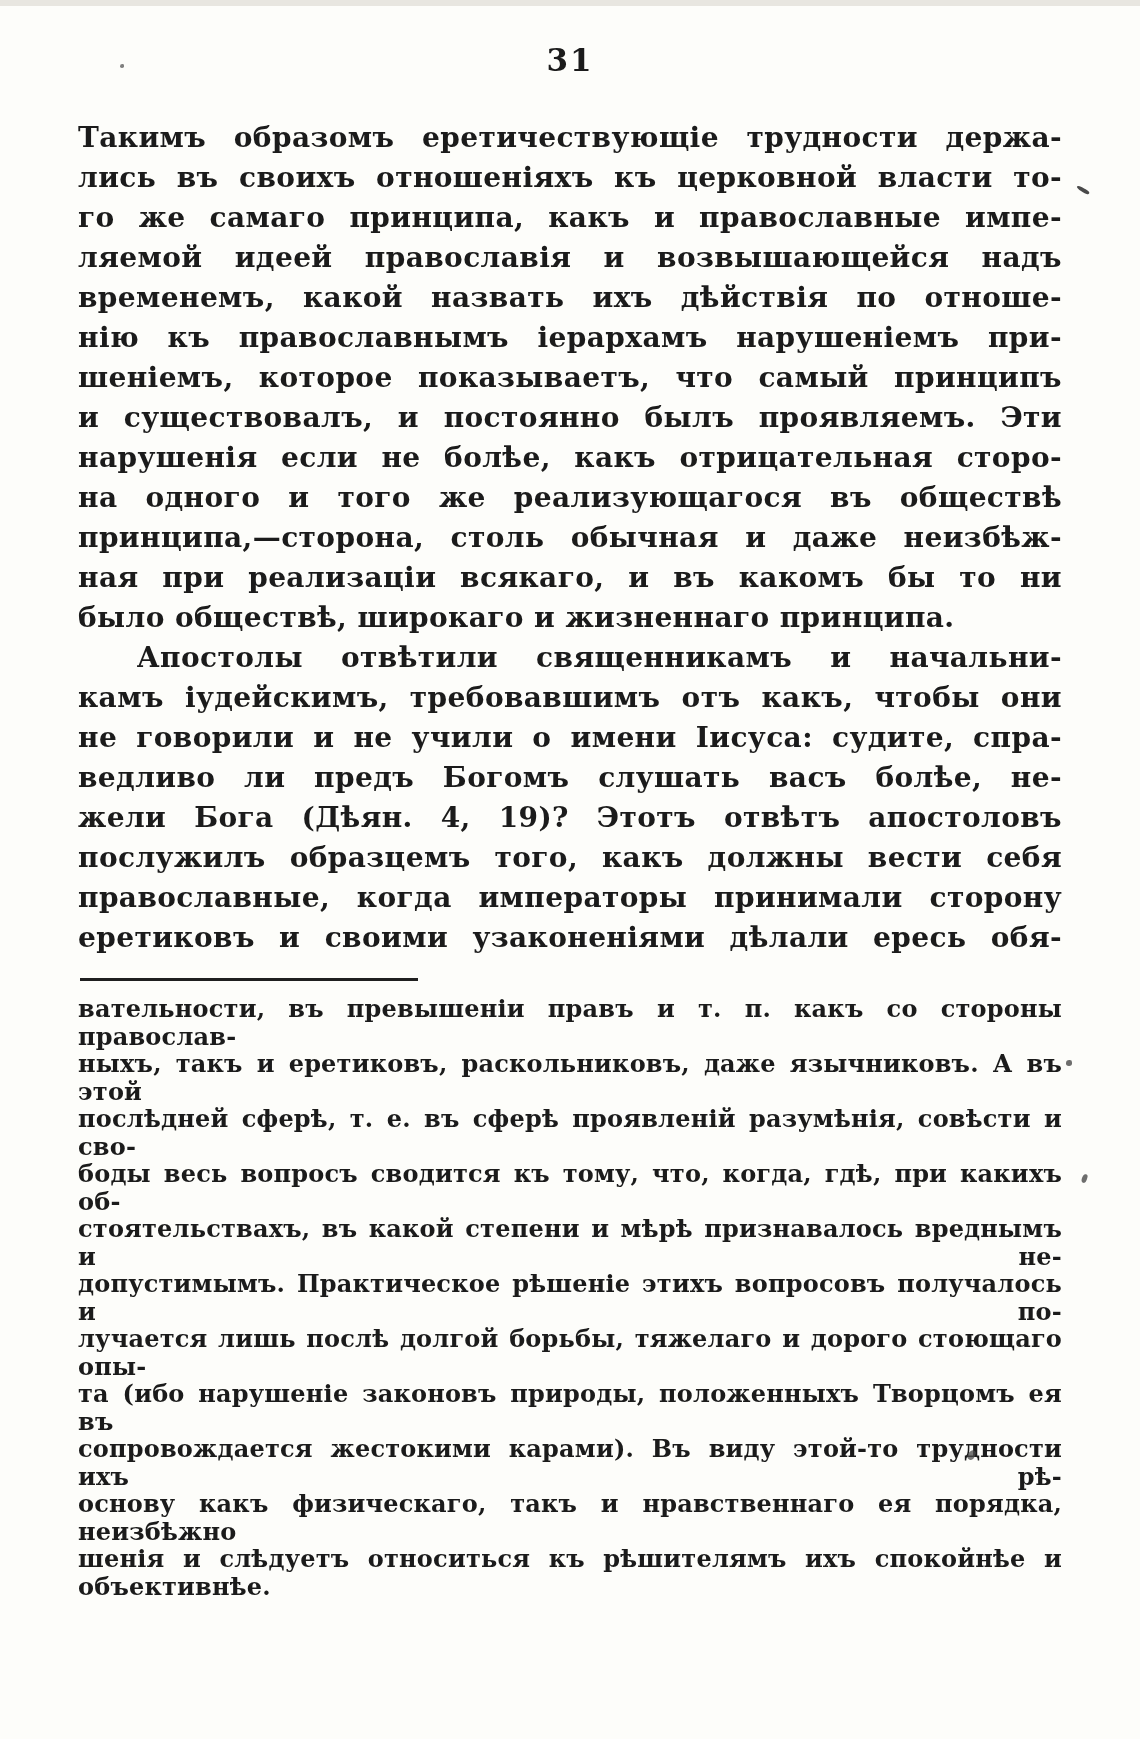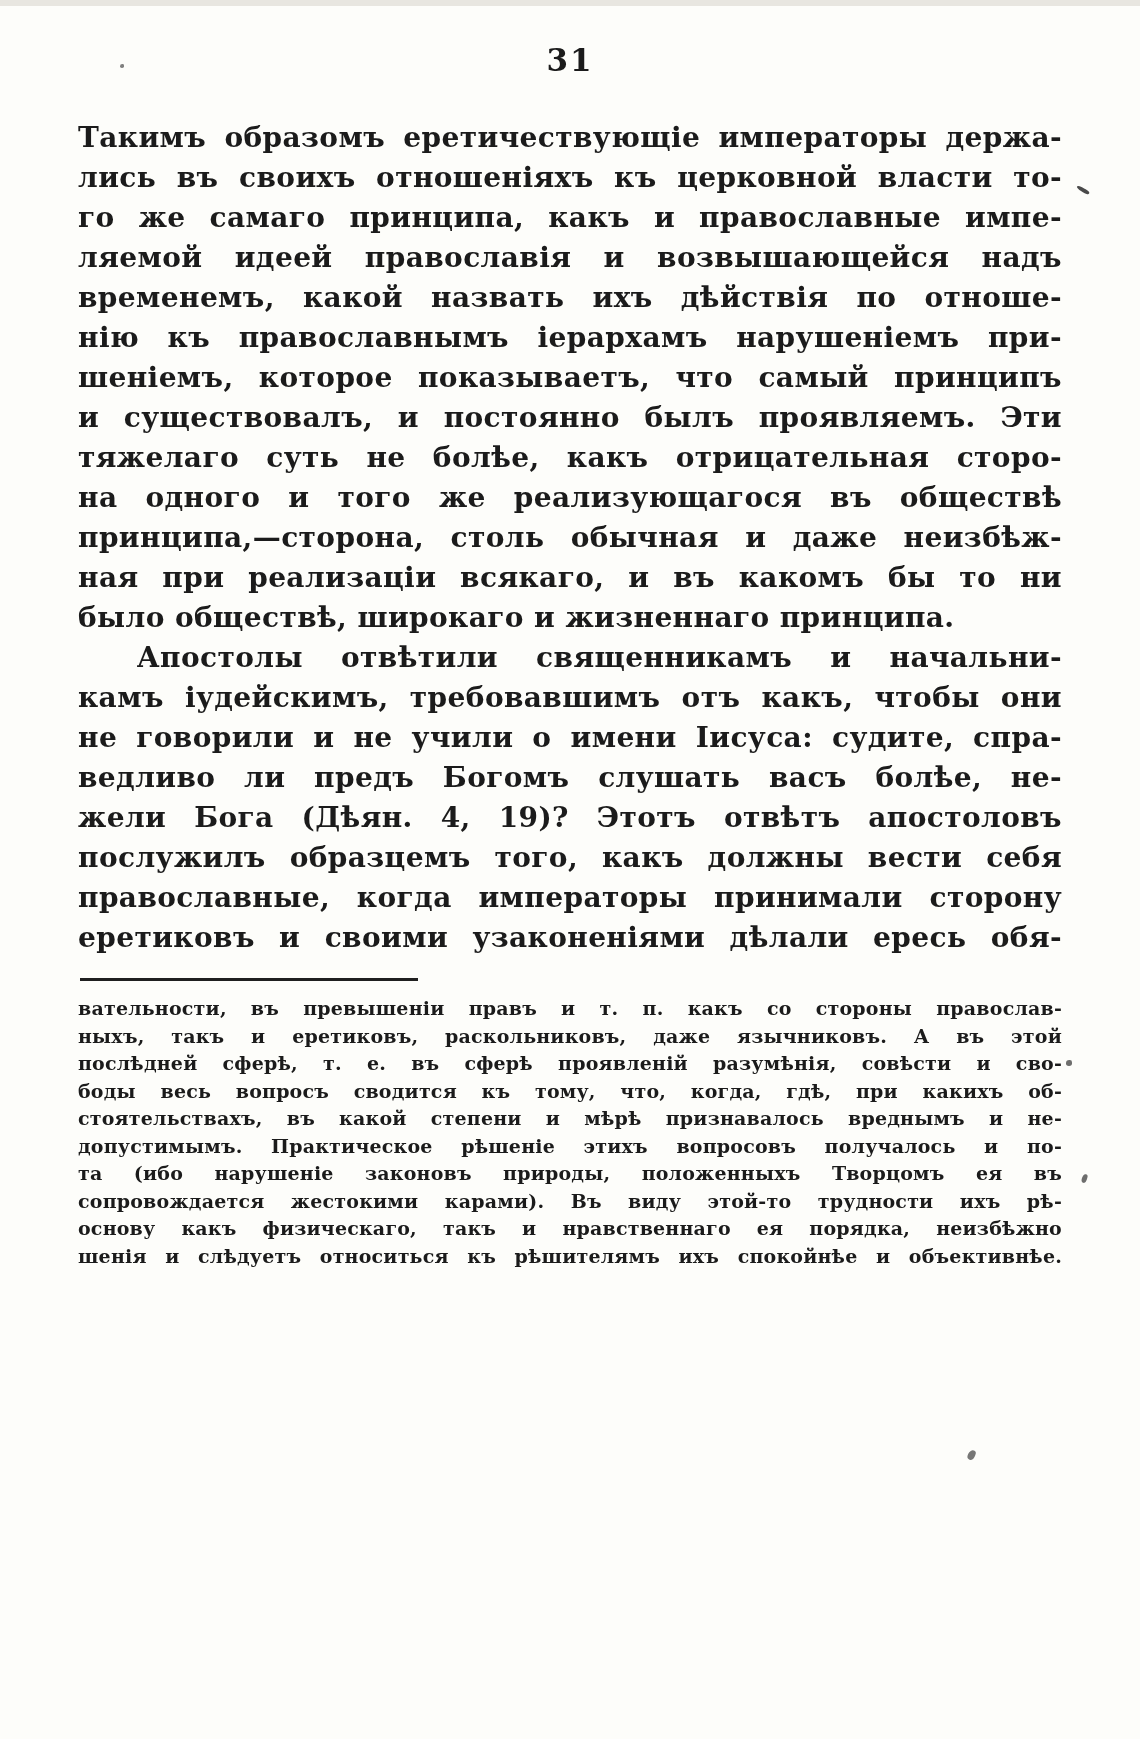--- a/index.html
+++ b/index.html
@@ -77,7 +77,7 @@
   <div class="page-number">31</div>
 
   <div class="main-text">
-    <div class="line">Такимъ образомъ еретичествующіе императоры держа-</div>
+    <div class="line">Такимъ образомъ еретичествующіе трудности держа-</div>
     <div class="line">лись въ своихъ отношеніяхъ къ церковной власти то-</div>
     <div class="line">го же самаго принципа, какъ и православные импе-</div>
     <div class="line">ляемой идеей православія и возвышающейся надъ</div>

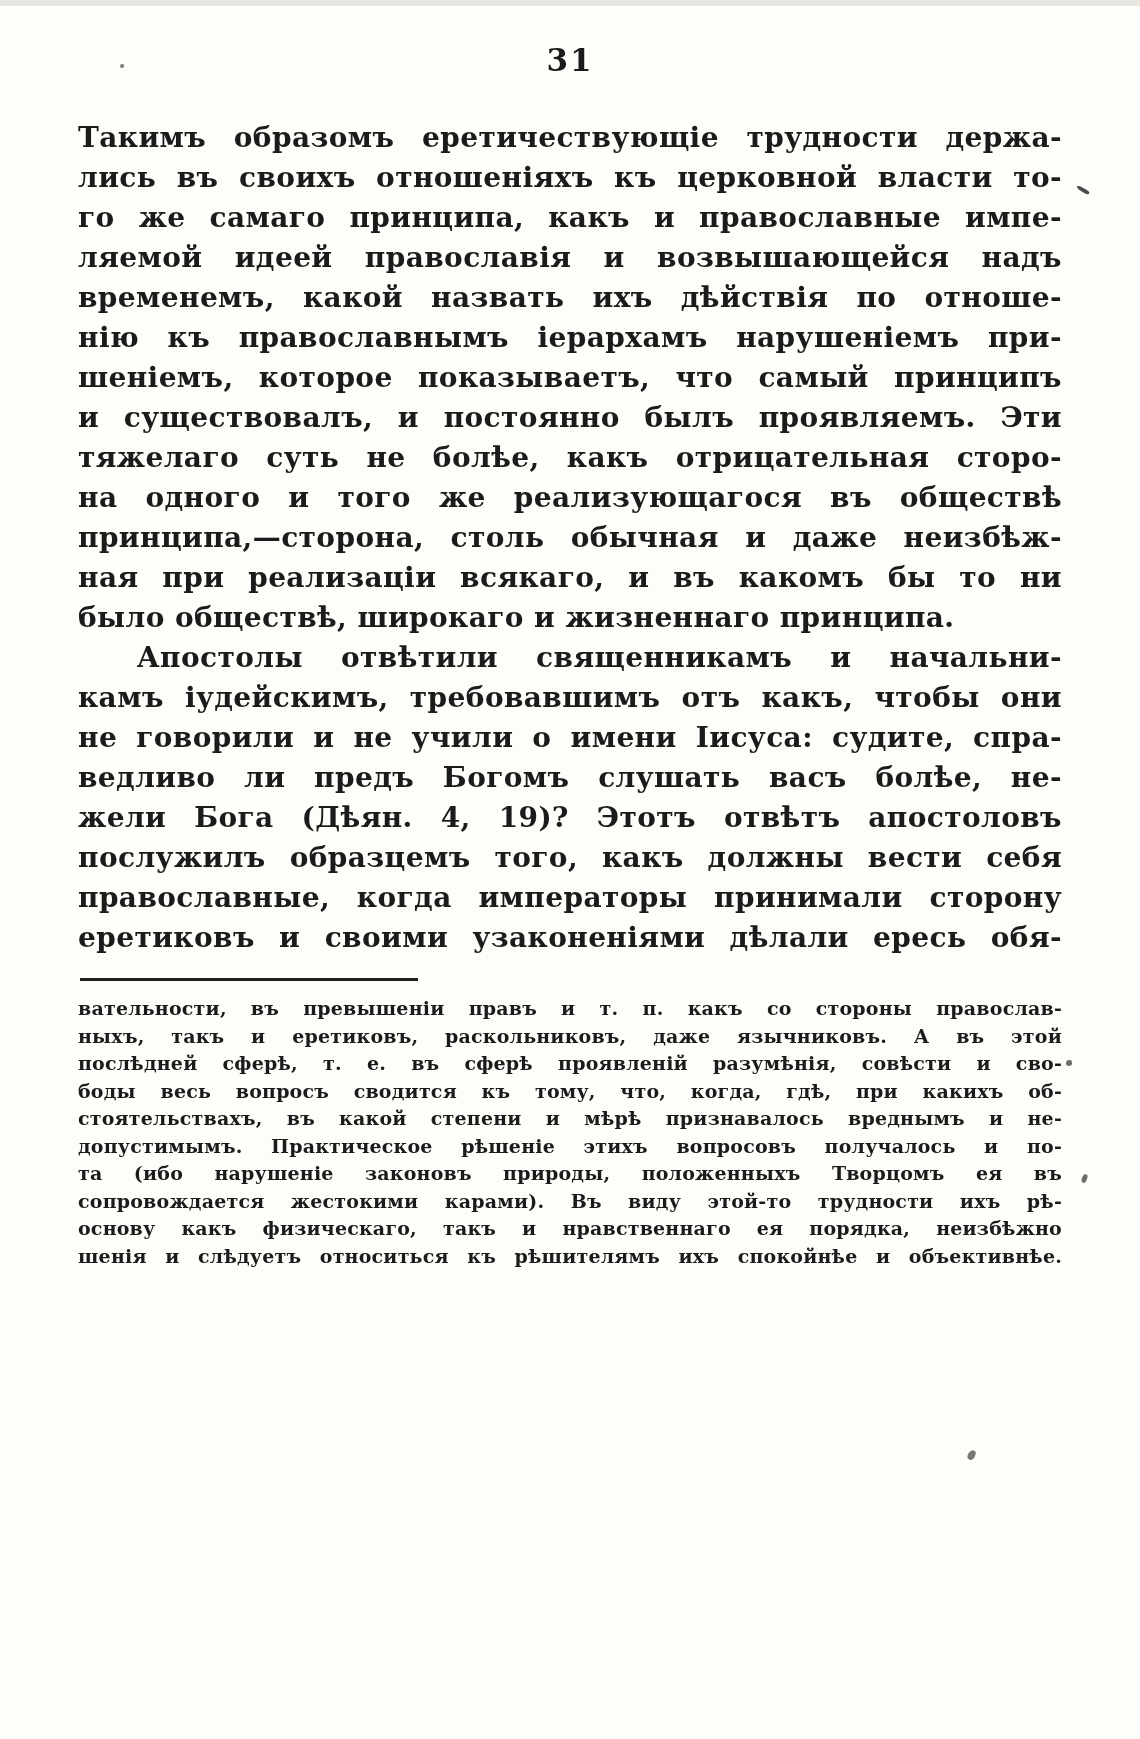--- a/index.html
+++ b/index.html
@@ -85,7 +85,7 @@
     <div class="line">нію къ православнымъ іерархамъ нарушеніемъ при-</div>
     <div class="line">шеніемъ, которое показываетъ, что самый принципъ</div>
     <div class="line">и существовалъ, и постоянно былъ проявляемъ. Эти</div>
-    <div class="line">тяжелаго суть не болѣе, какъ отрицательная сторо-</div>
+    <div class="line">нарушенія если не болѣе, какъ отрицательная сторо-</div>
     <div class="line">на одного и того же реализующагося въ обществѣ</div>
     <div class="line">принципа,—сторона, столь обычная и даже неизбѣж-</div>
     <div class="line">ная при реализаціи всякаго, и въ какомъ бы то ни</div>

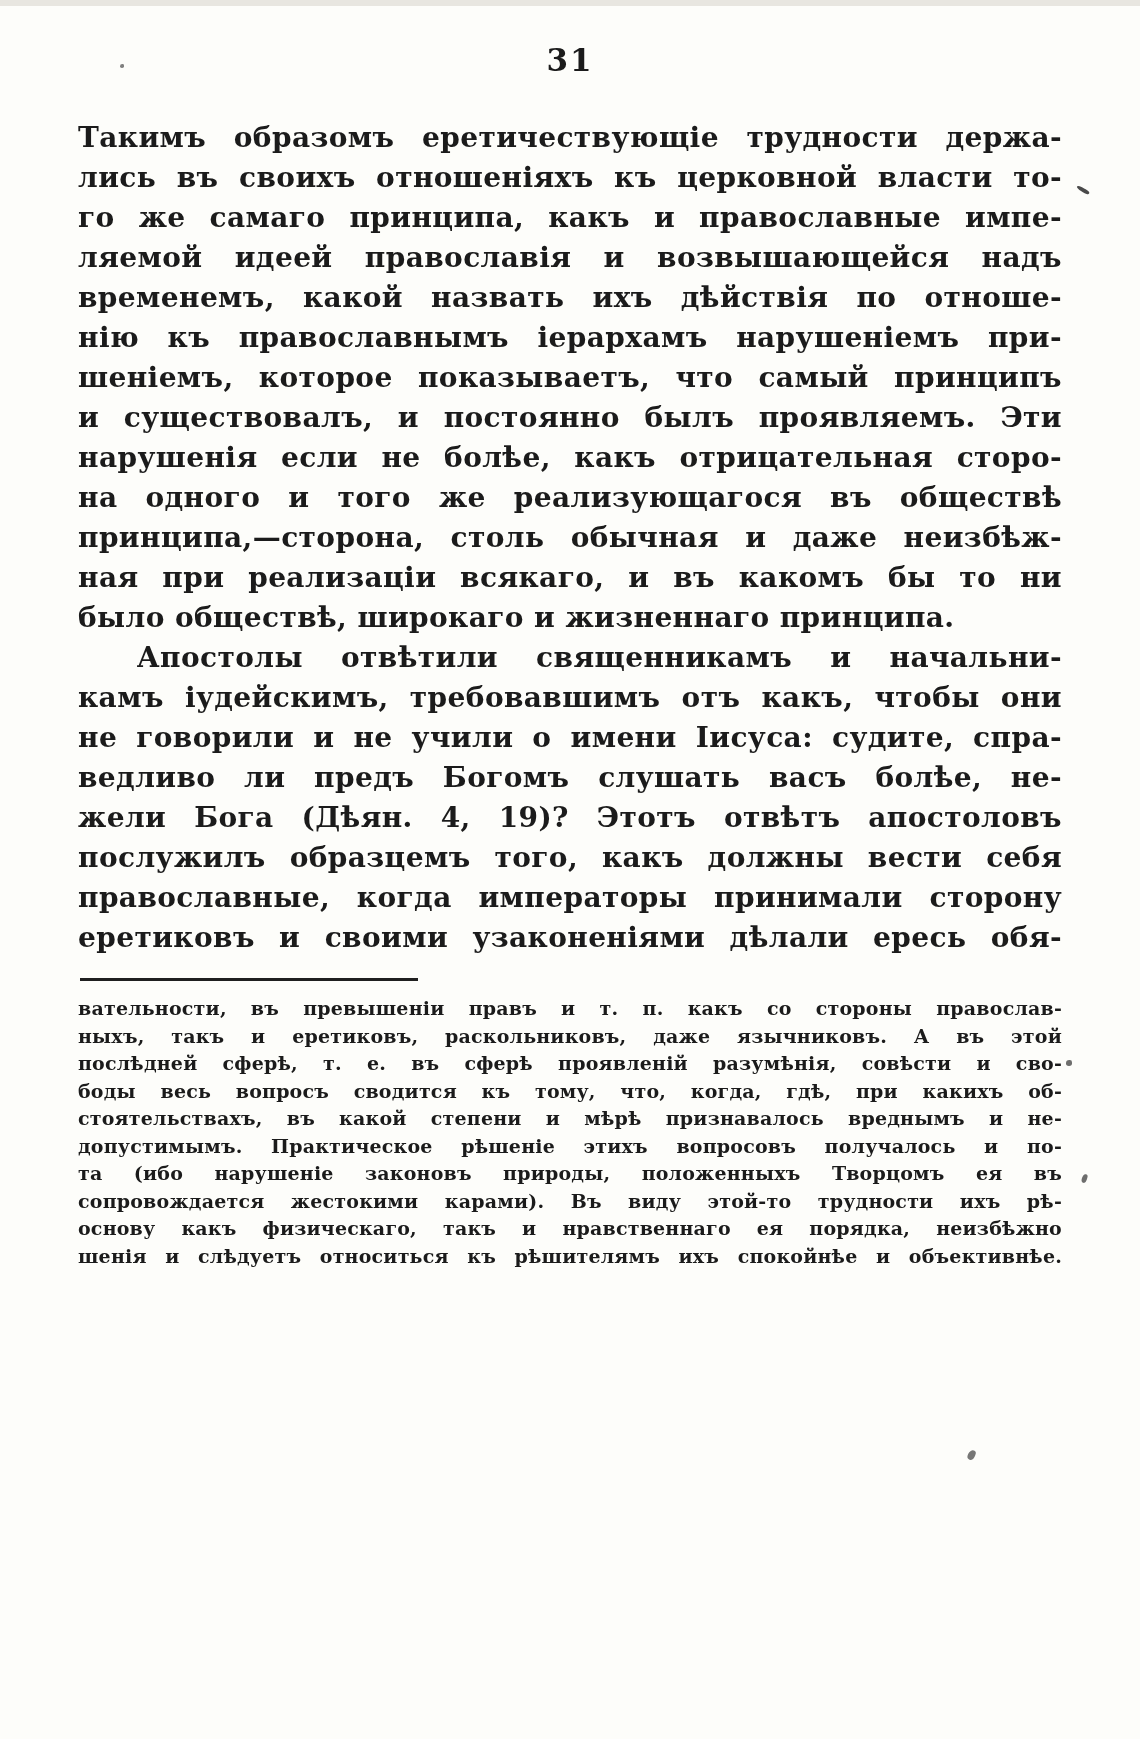--- a/index.html
+++ b/index.html
@@ -49,7 +49,7 @@
     margin: 20px 0 14px 2px;
   }
   .footnote {
-    font-size: 19px;
+    font-size: 24px;
     font-weight: 600;
     line-height: 27.5px;
     letter-spacing: 0.2px;

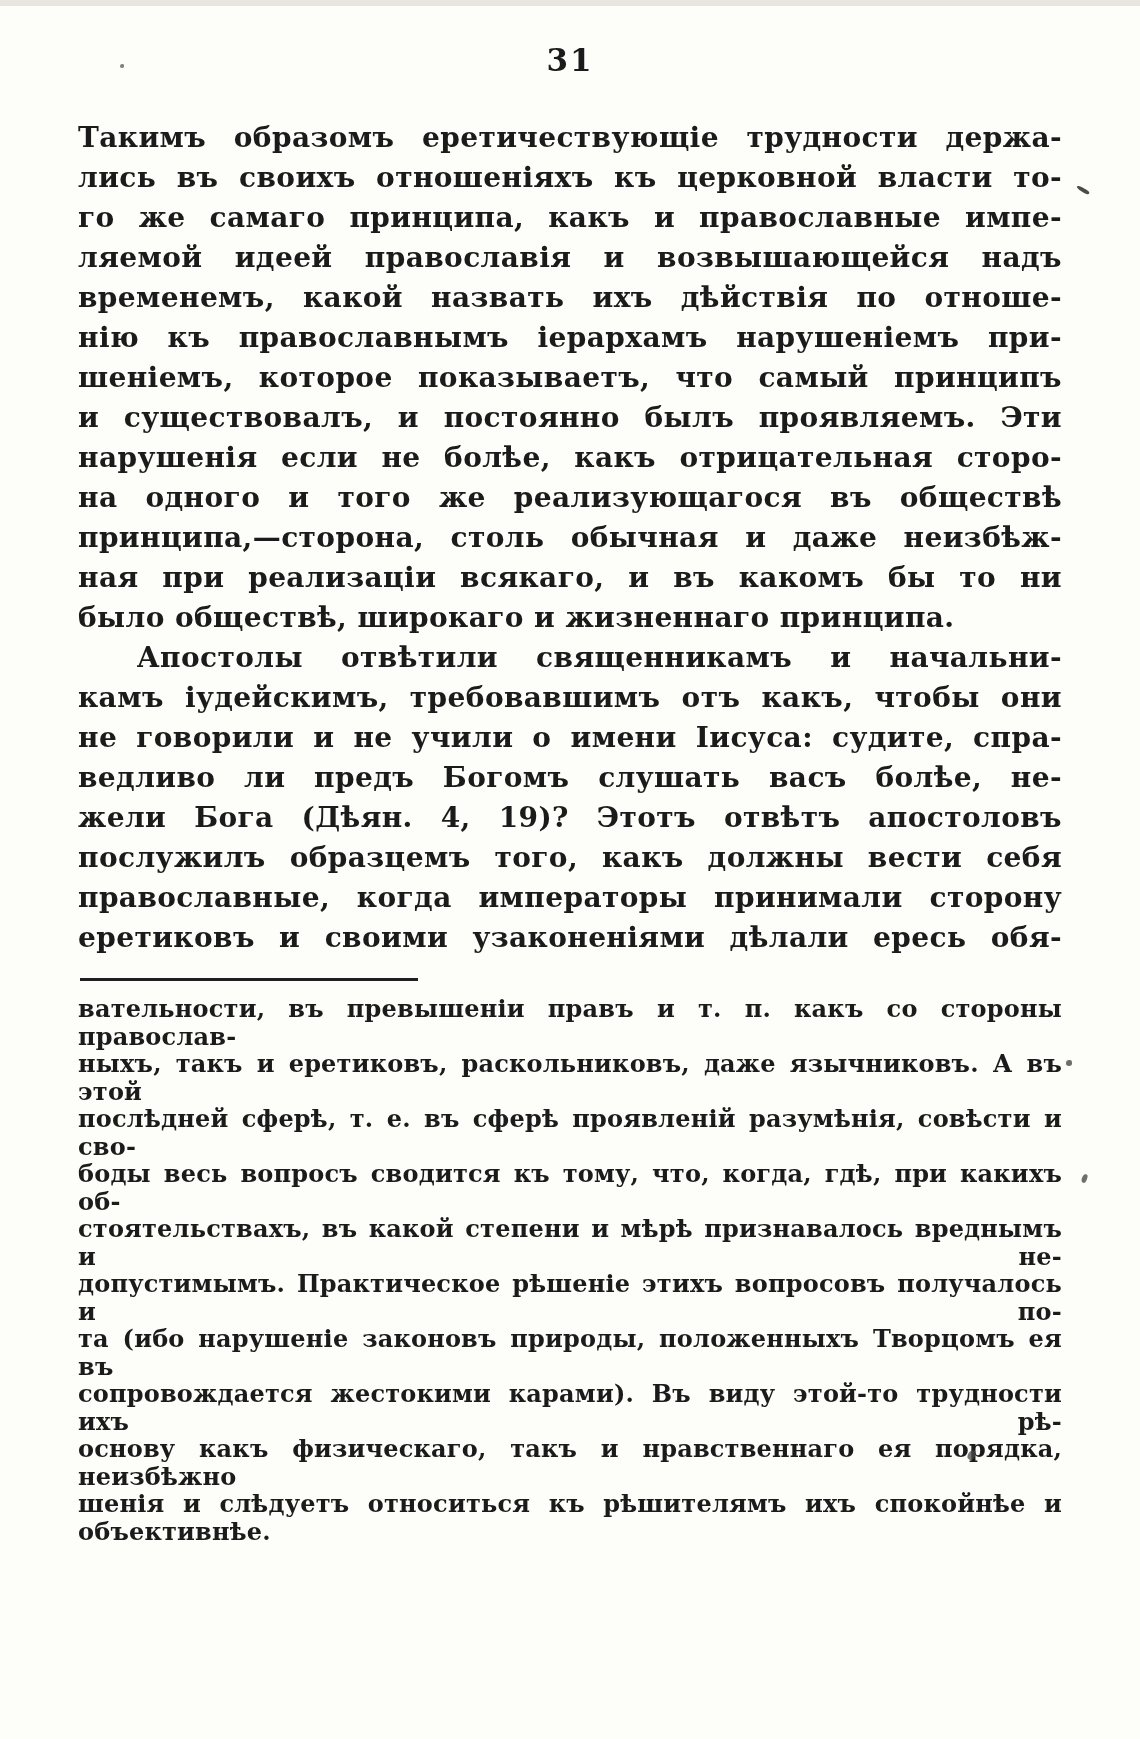--- a/index.html
+++ b/index.html
@@ -109,6 +109,7 @@
     <div class="fline">боды весь вопросъ сводится къ тому, что, когда, гдѣ, при какихъ об-</div>
     <div class="fline">стоятельствахъ, въ какой степени и мѣрѣ признавалось вреднымъ и не-</div>
     <div class="fline">допустимымъ. Практическое рѣшеніе этихъ вопросовъ получалось и по-</div>
+    <div class="fline">лучается лишь послѣ долгой борьбы, тяжелаго и дорого стоющаго опы-</div>
     <div class="fline">та (ибо нарушеніе законовъ природы, положенныхъ Творцомъ ея въ</div>
     <div class="fline">сопровождается жестокими карами). Въ виду этой-то трудности ихъ рѣ-</div>
     <div class="fline">основу какъ физическаго, такъ и нравственнаго ея порядка, неизбѣжно</div>

